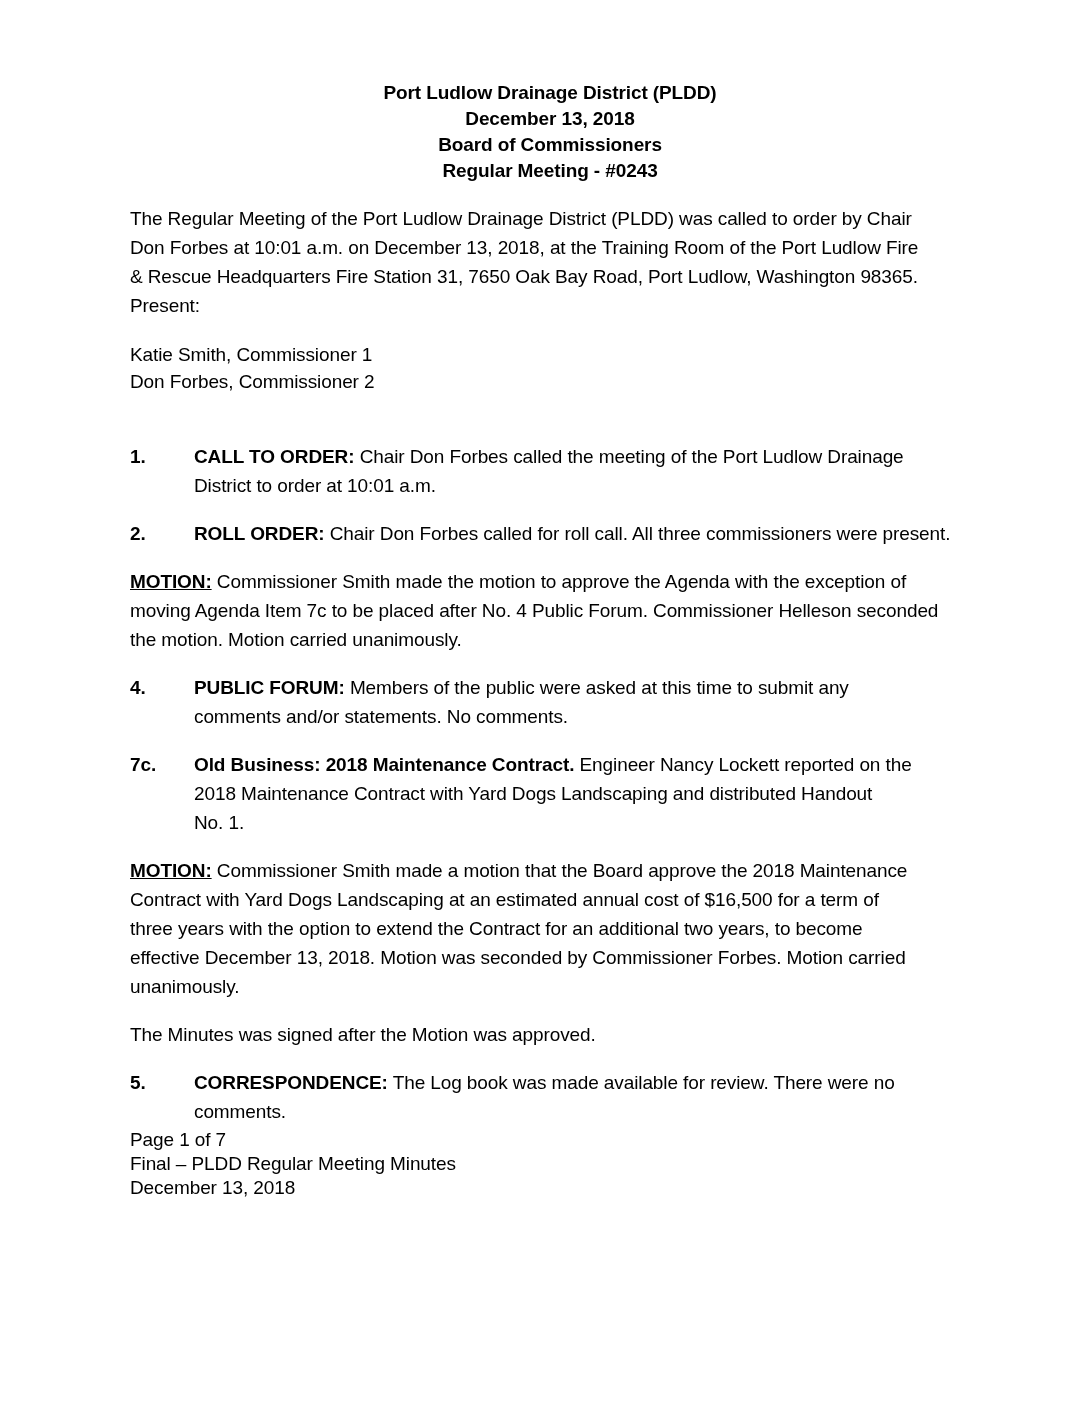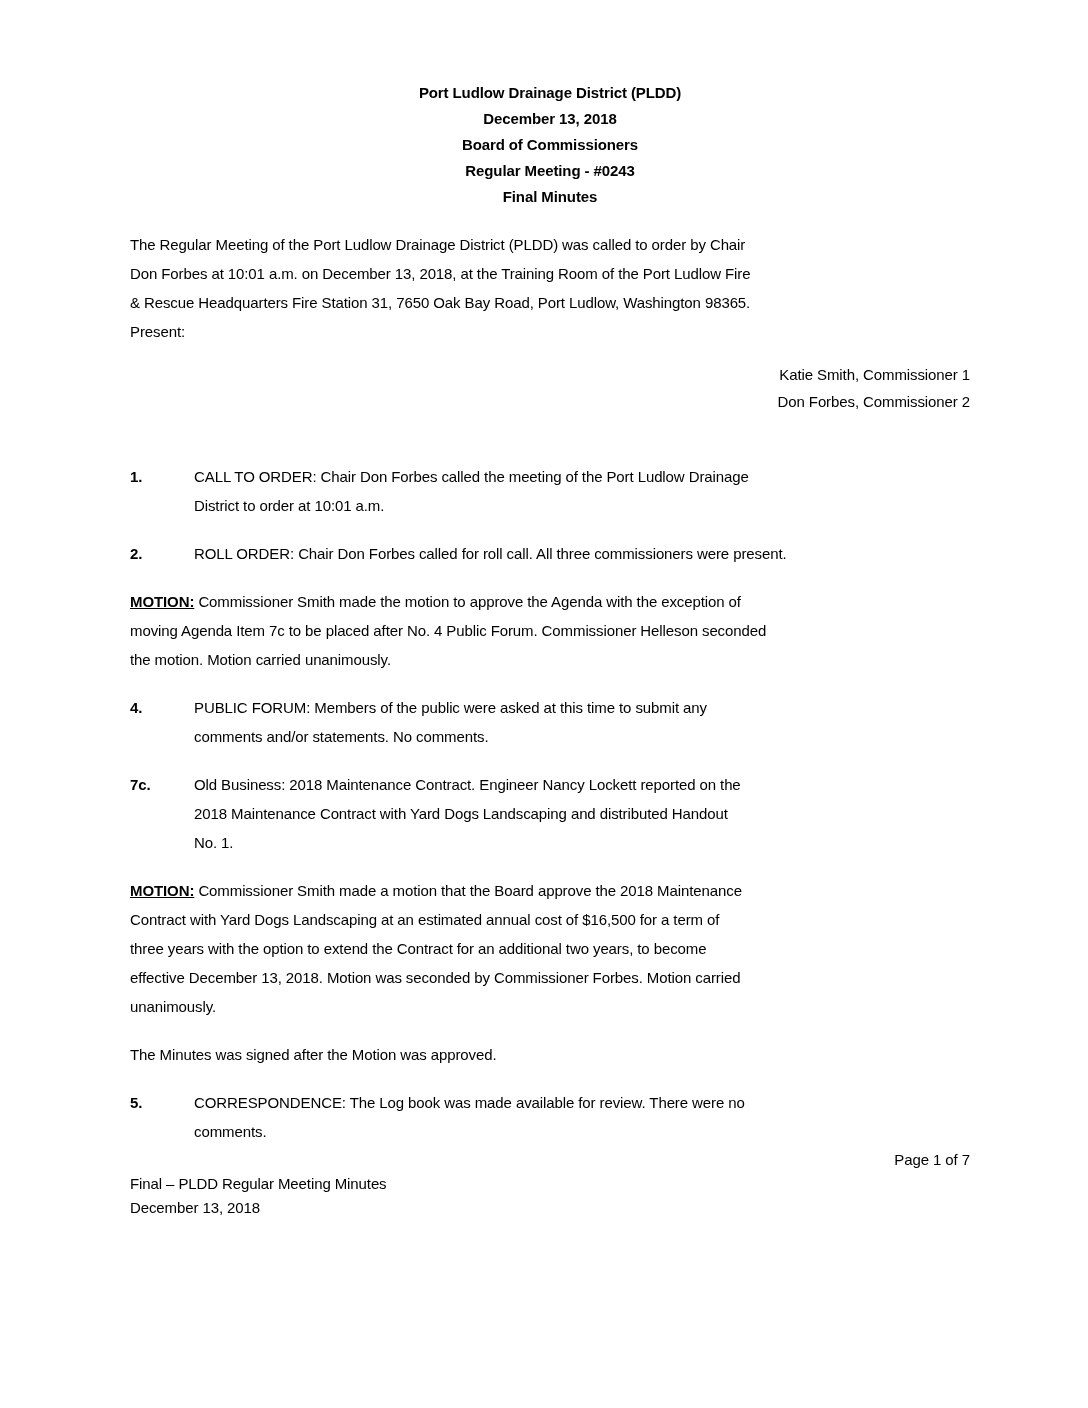--- a/index.html
+++ b/index.html
@@ -16,7 +16,7 @@
     background: #ffffff;
     color: #000000;
     font-family: "Liberation Sans", sans-serif;
-    font-size: 15px;
+    font-size: 19px;
     letter-spacing: -0.1px;
     overflow: hidden;
   }

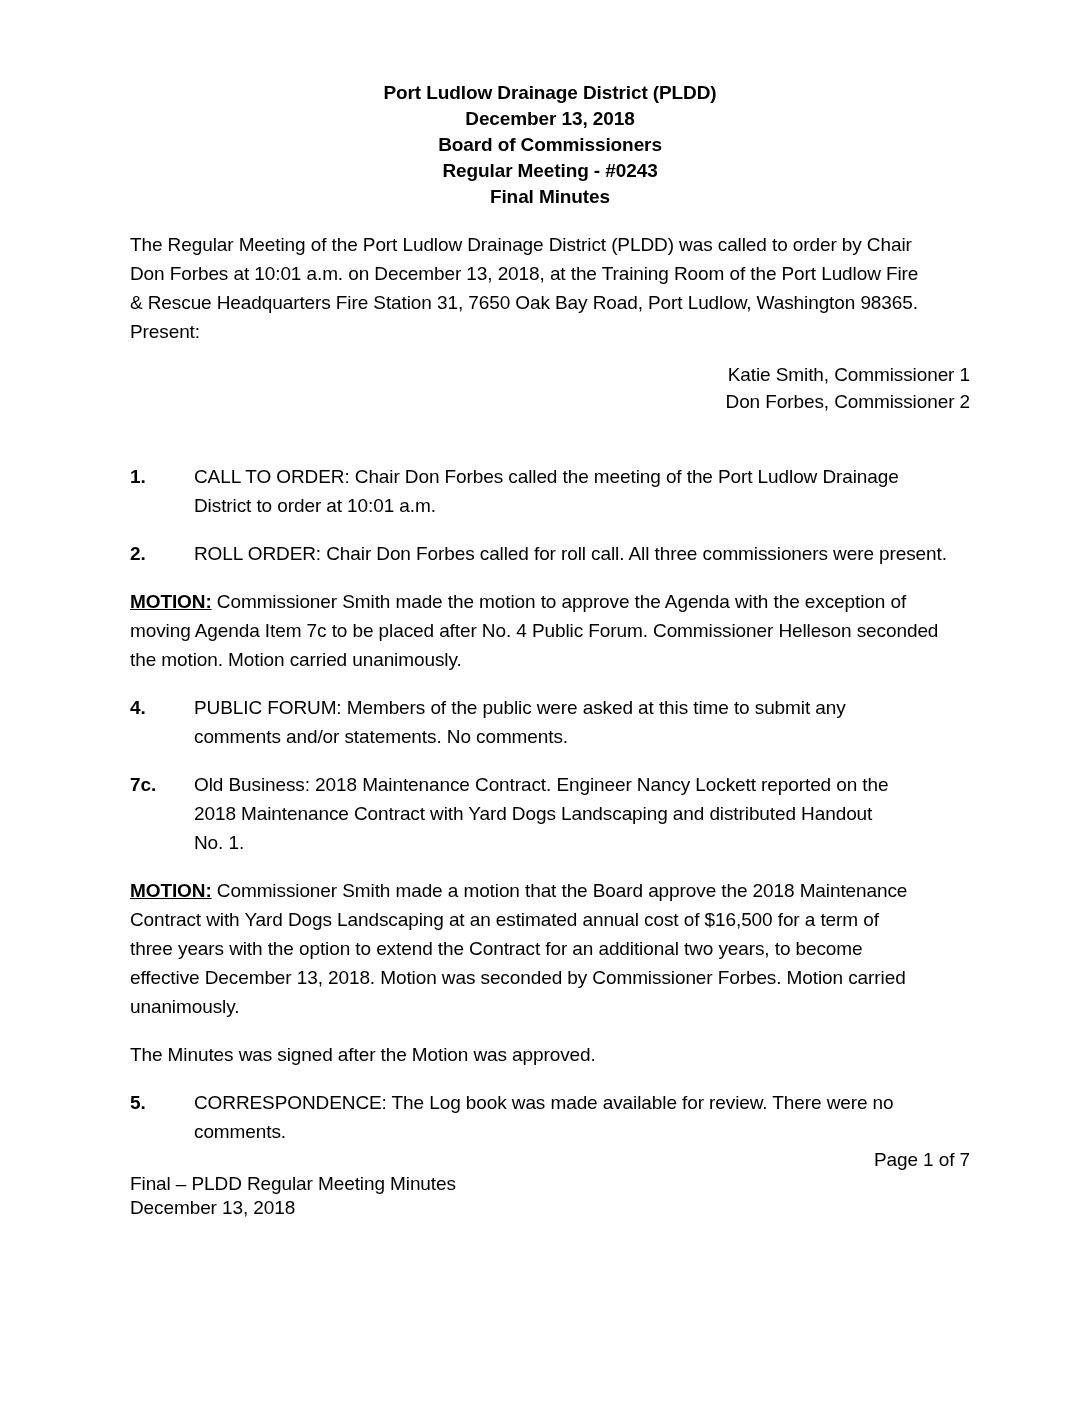--- a/index.html
+++ b/index.html
@@ -88,7 +88,6 @@
     <div>December 13, 2018</div>
     <div>Board of Commissioners</div>
     <div>Regular Meeting - #0243</div>
-    <div>Final Minutes</div>
   </div>
 
   <div class="intro">The Regular Meeting of the Port Ludlow Drainage District (PLDD) was called to order by Chair

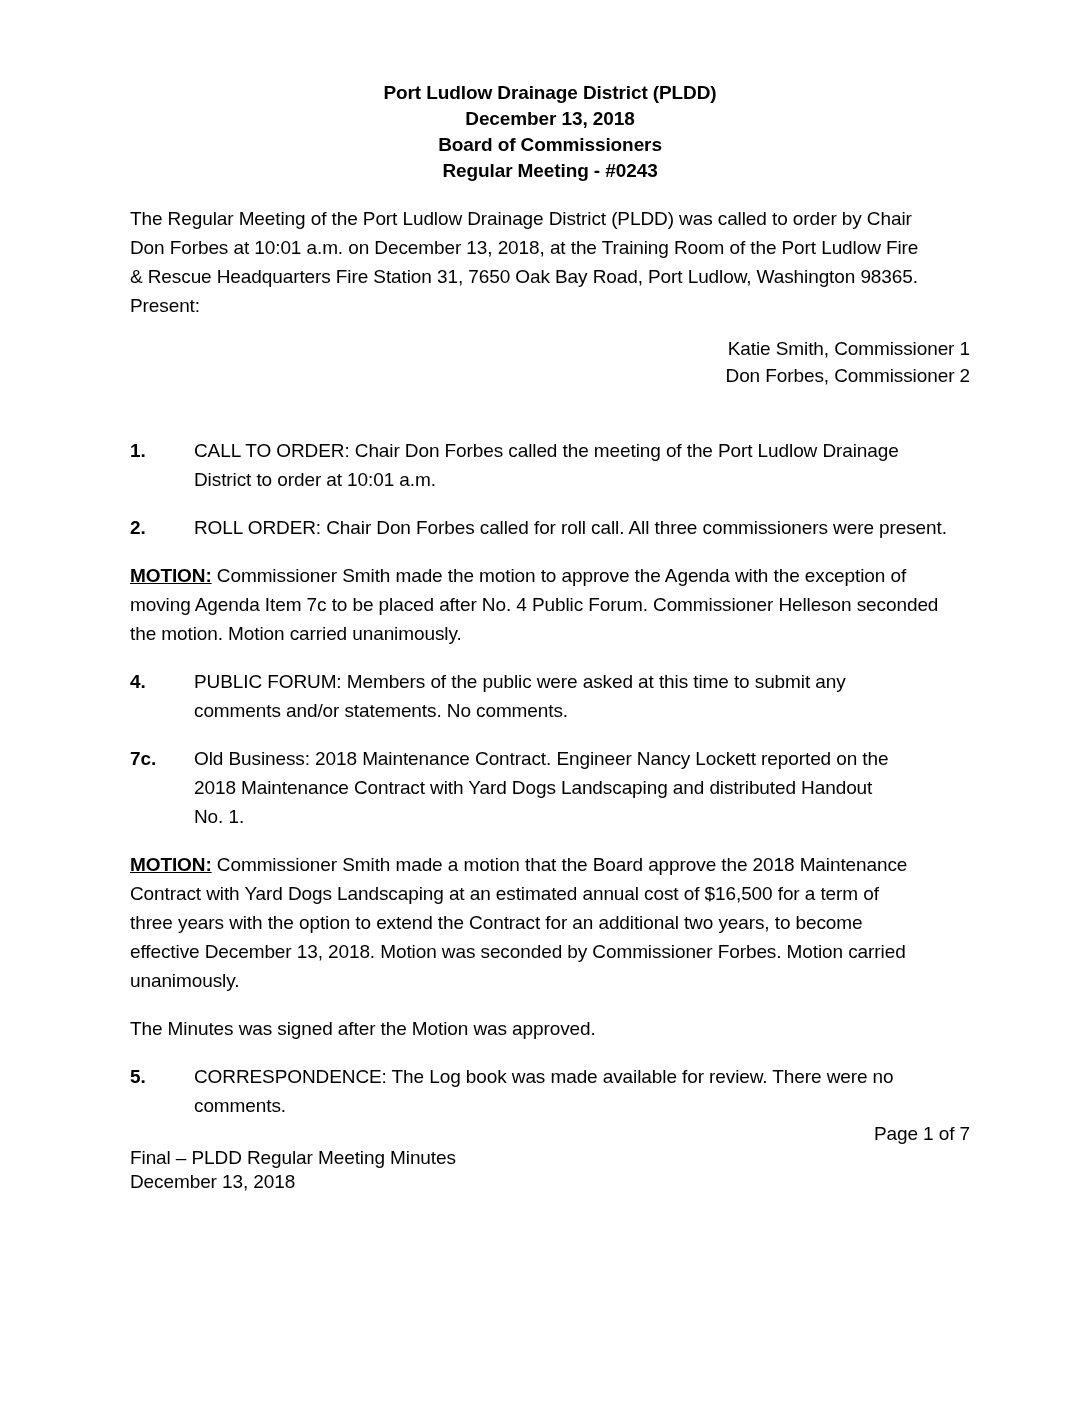--- a/index.html
+++ b/index.html
@@ -31,8 +31,8 @@
     white-space: pre-line;
   }
   .attendees {
-    margin: 15px 0 0 0;
-    text-align: right;
+    margin: 21px 0 0 0;
+    text-align: left;
     line-height: 27px;
   }
   .block {

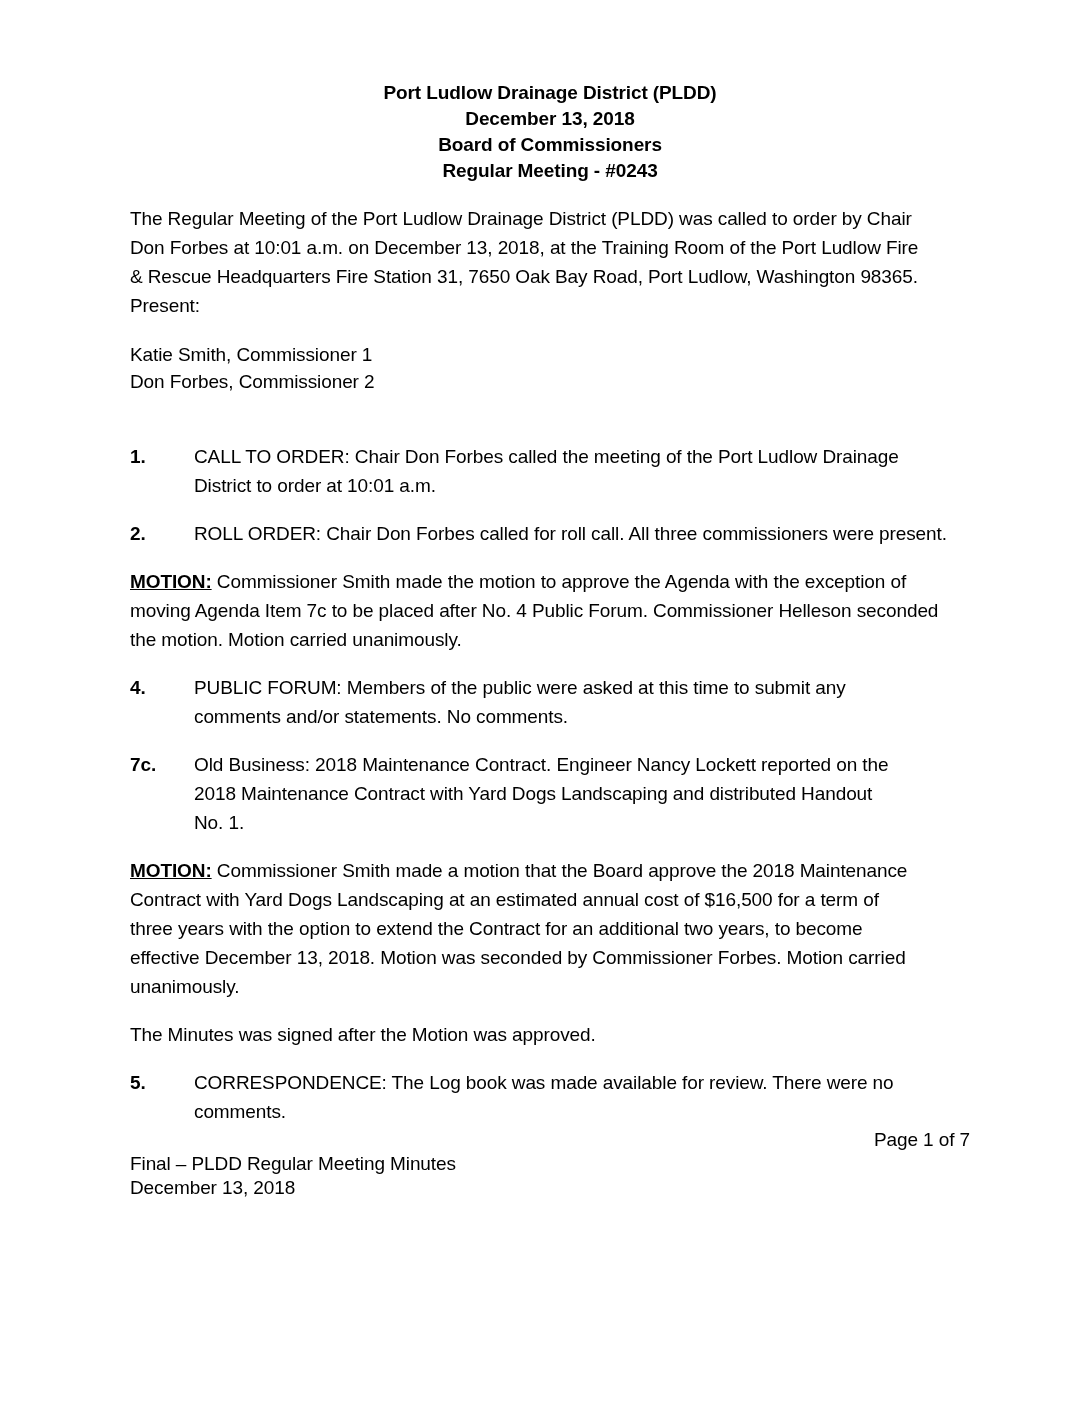--- a/index.html
+++ b/index.html
@@ -58,7 +58,7 @@
     font-weight: bold;
   }
   .label {
-    font-weight: normal;
+    font-weight: bold;
   }
   .motion-label {
     font-weight: bold;

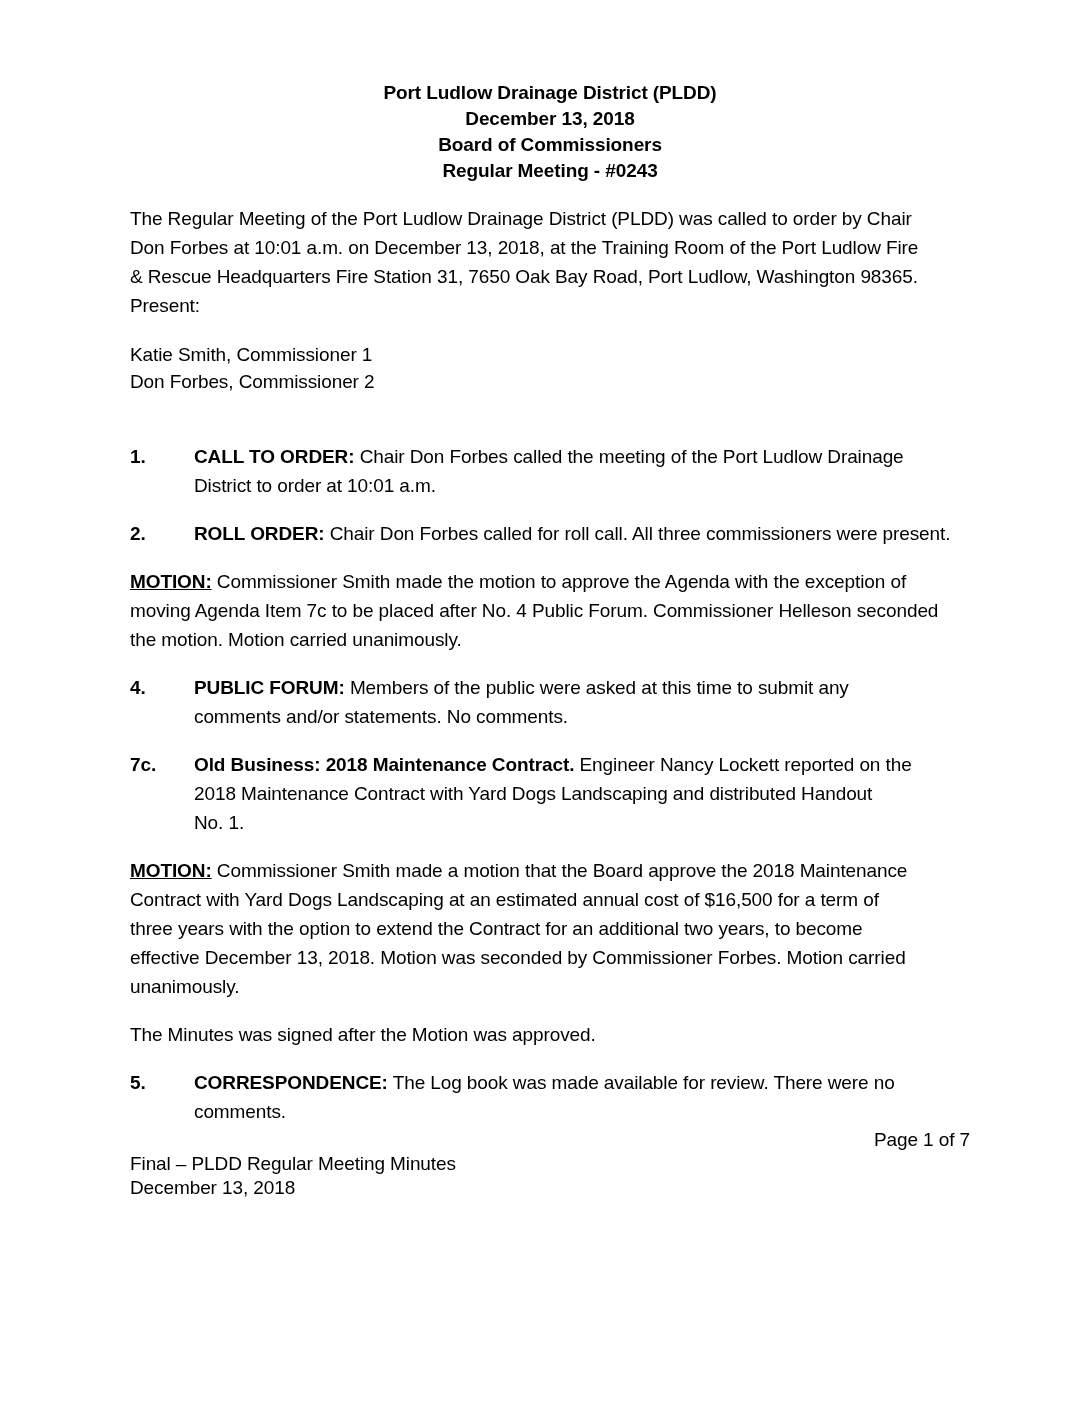--- a/index.html
+++ b/index.html
@@ -70,7 +70,7 @@
   }
   .page-num {
     margin-top: 2px;
-    text-align: right;
+    text-align: left;
     line-height: 24px;
   }
   .footer-line {

